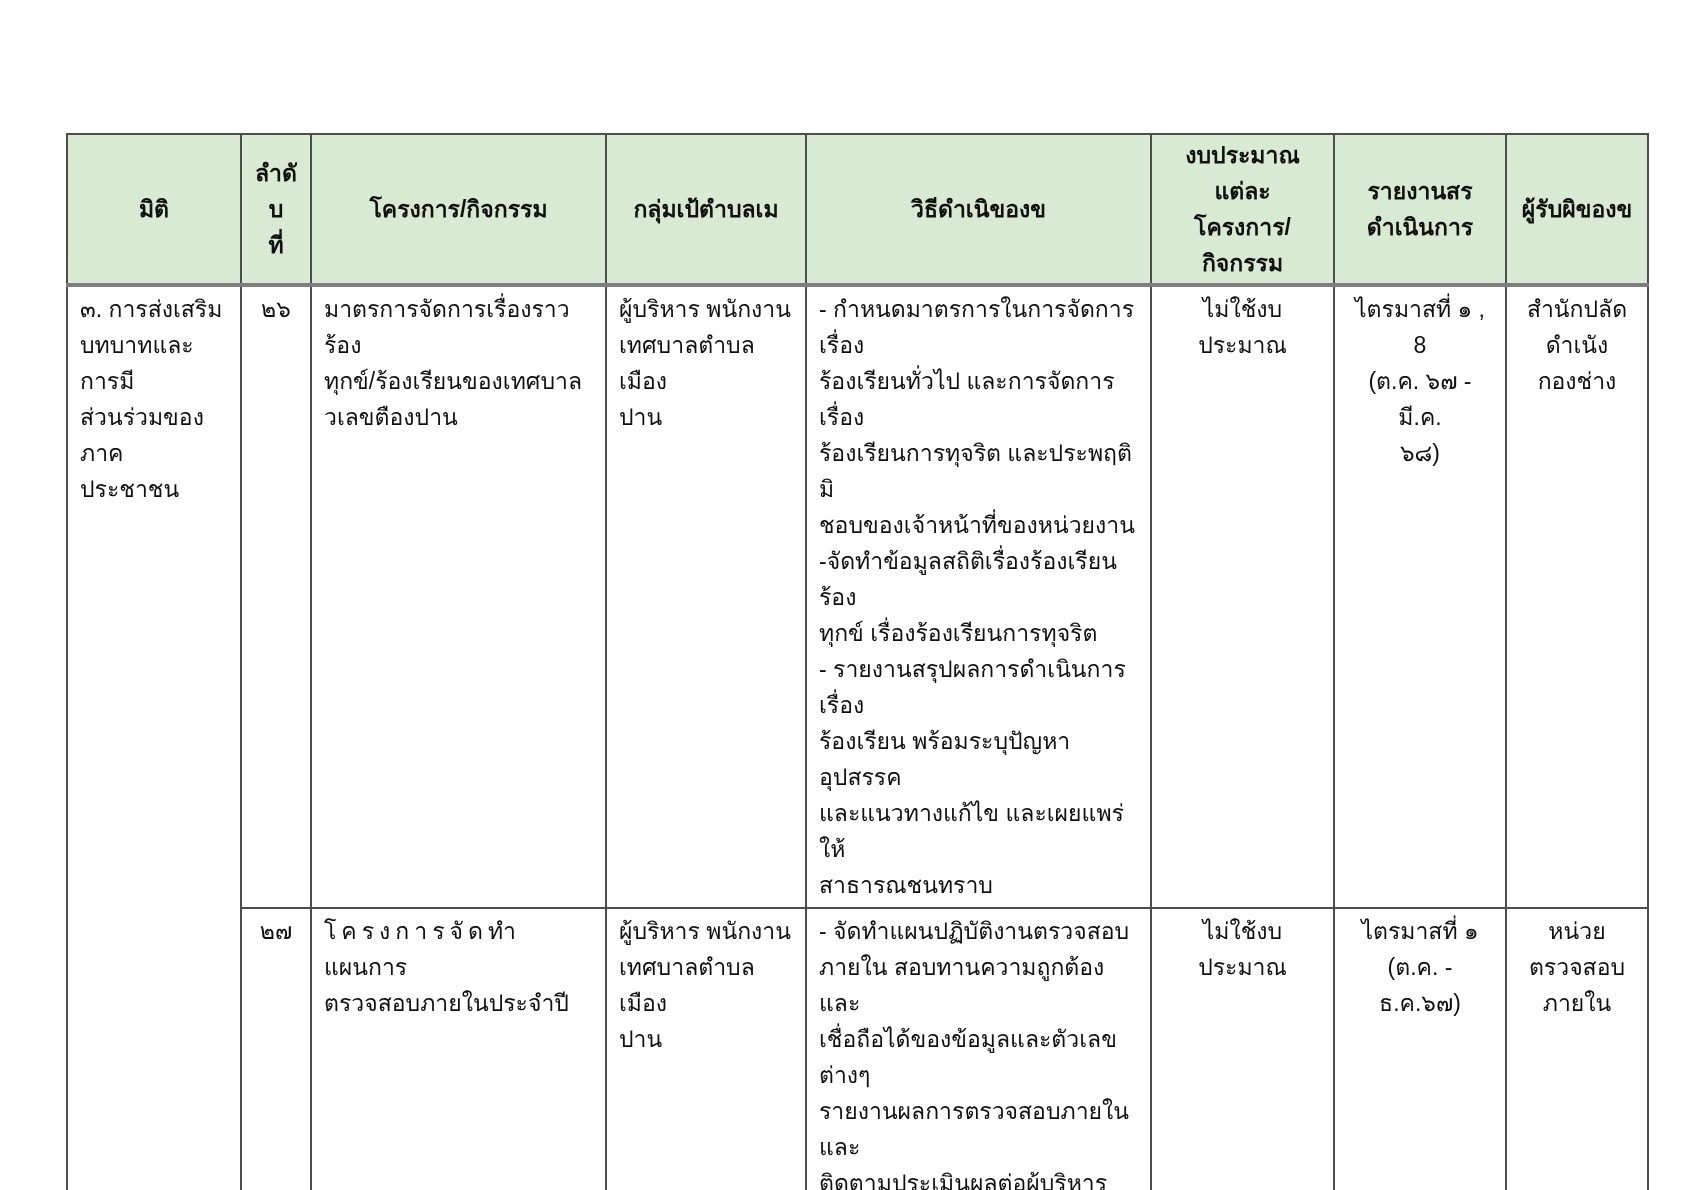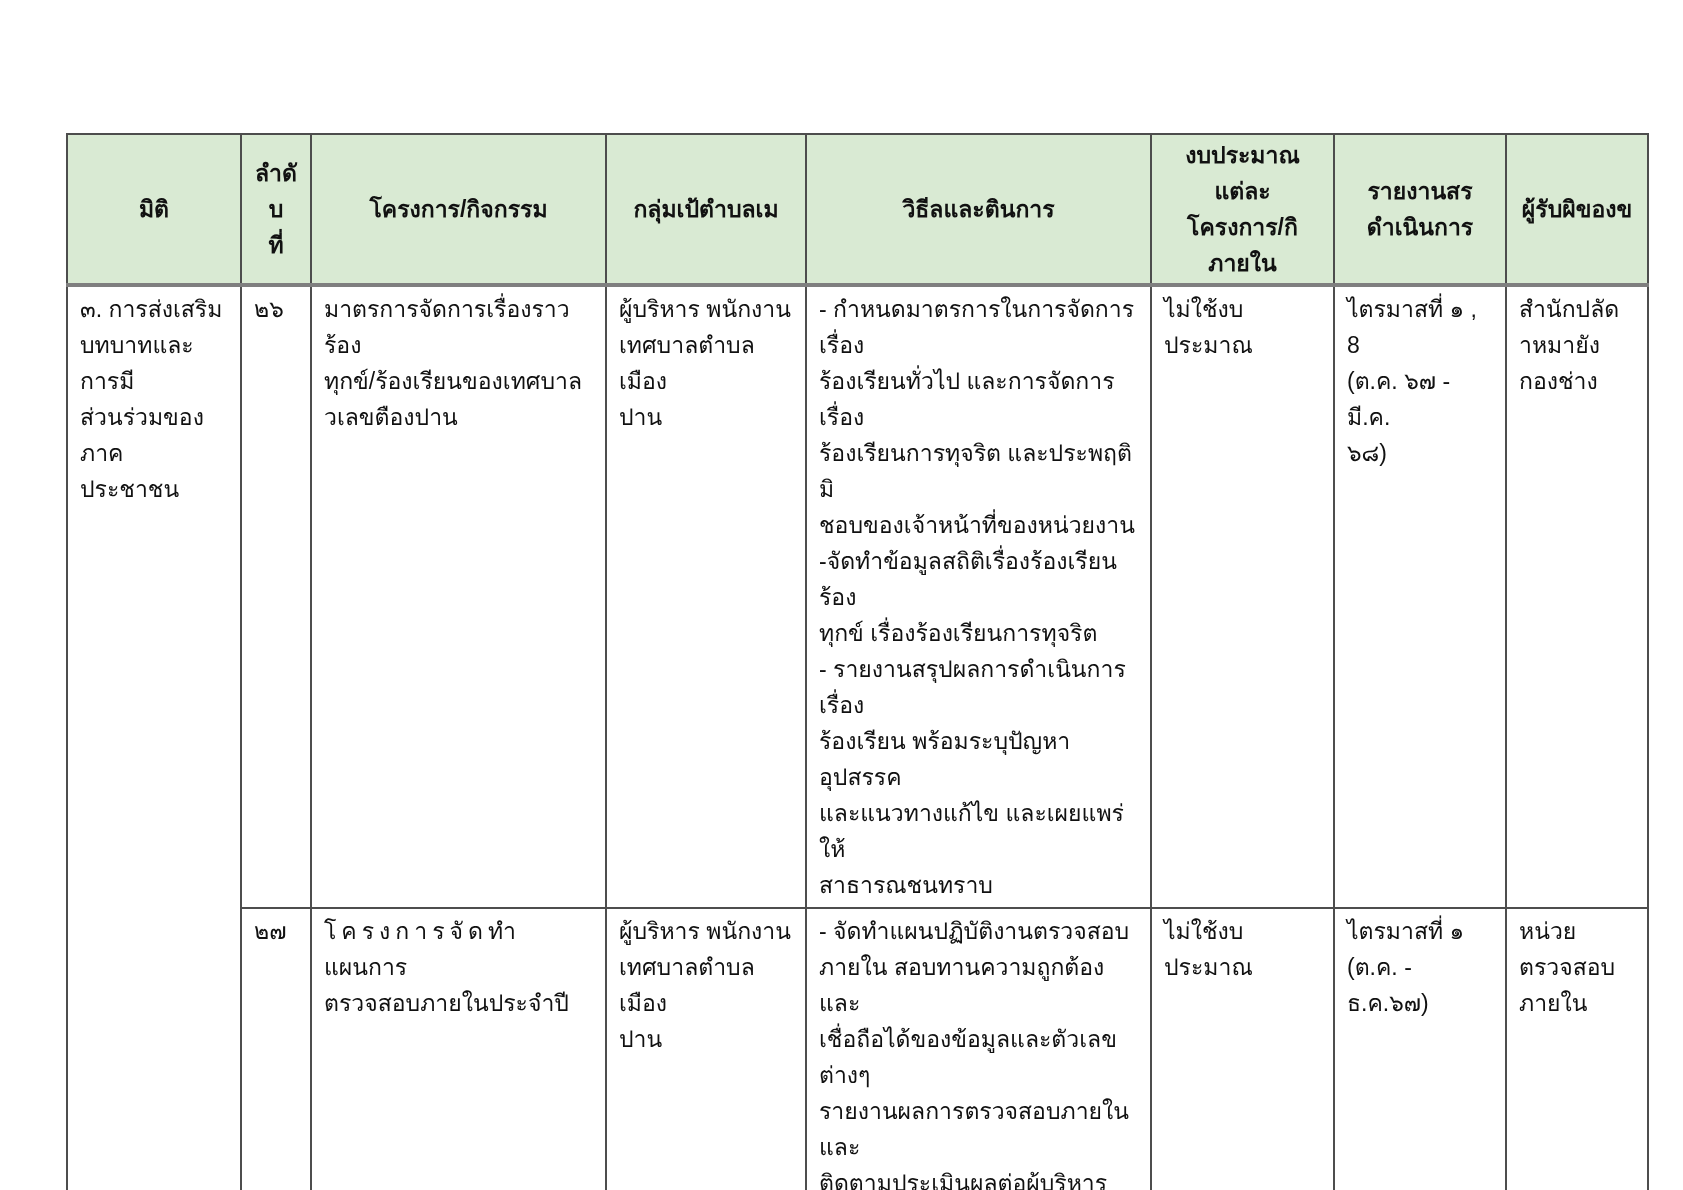--- a/index.html
+++ b/index.html
@@ -75,7 +75,7 @@
           <th>กลุ่มเป้ตำบลเม</th>
           <th>วิธีลและตินการ</th>
           <th>งบประมาณแต่ละ
-โครงการ/กิภายใน</th>
+โครงการ/กิจกรรม</th>
           <th>รายงานสร
 ดำเนินการ</th>
           <th>ผู้รับผิของข</th>

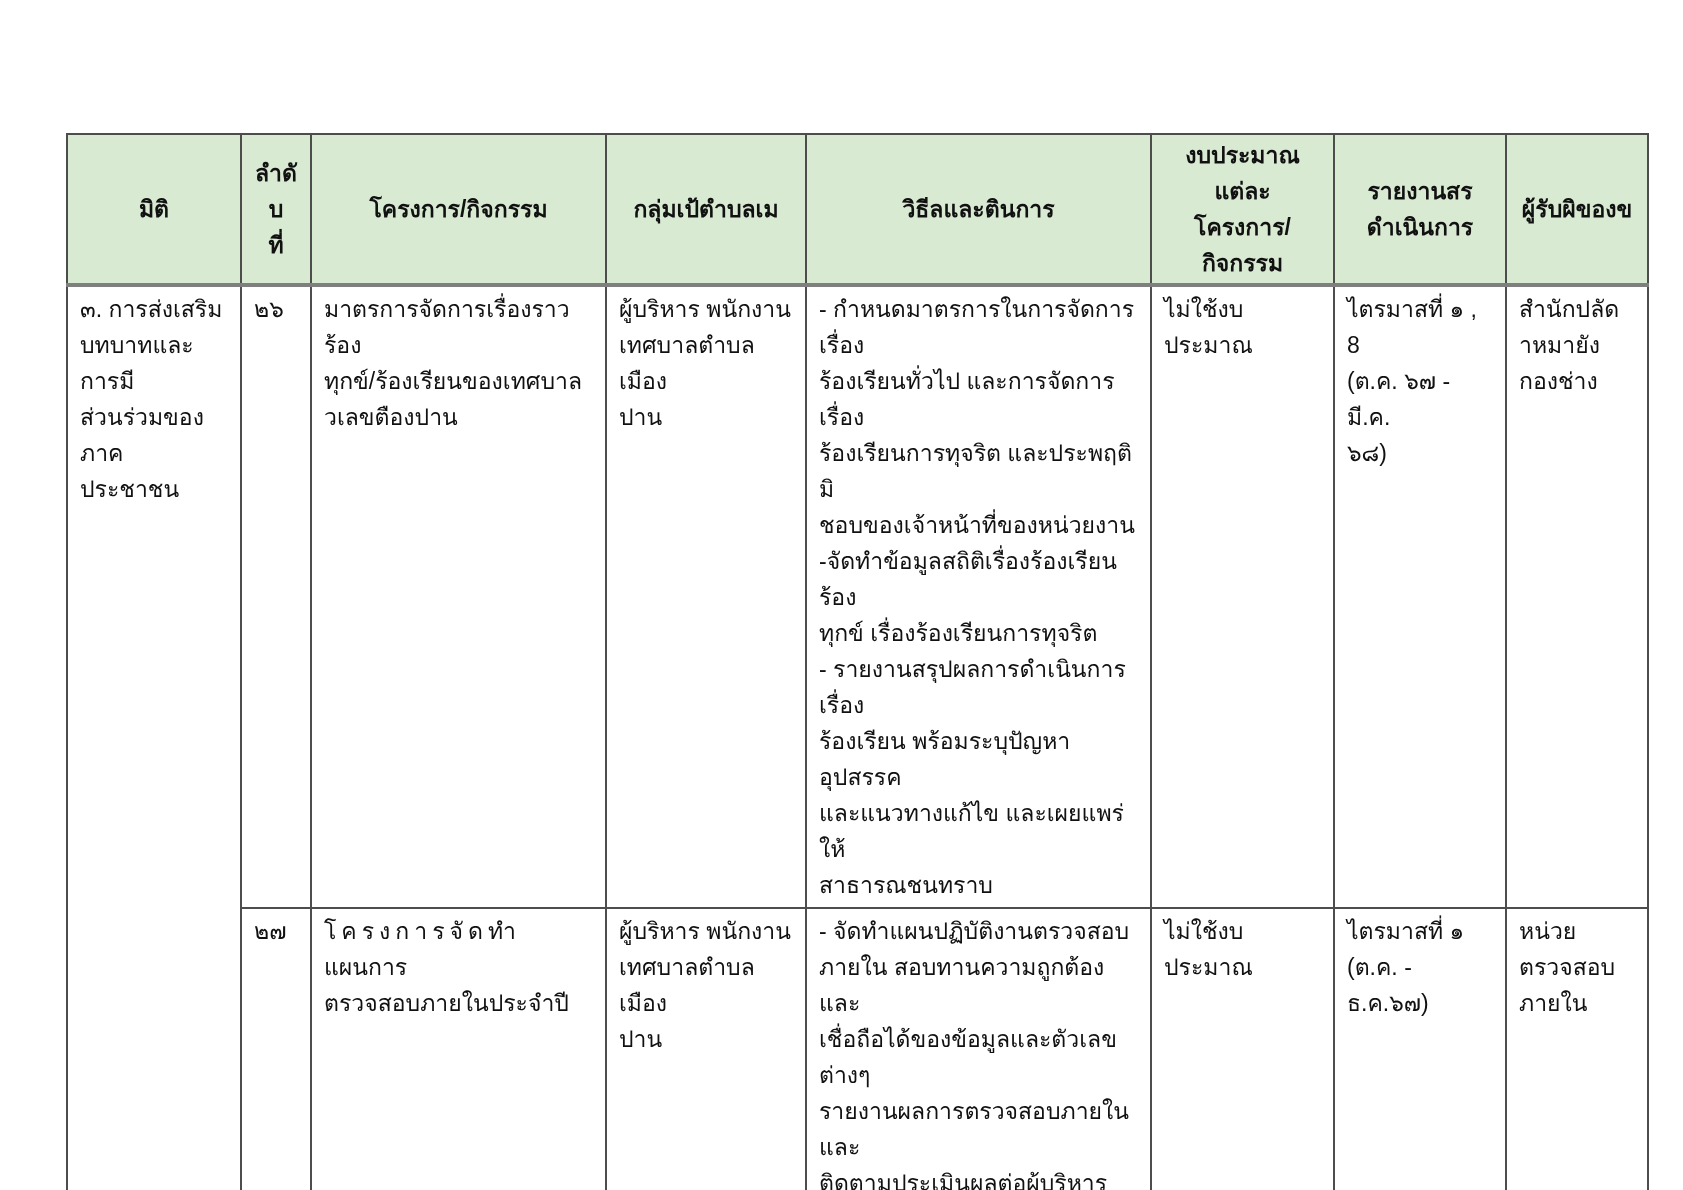--- a/index.html
+++ b/index.html
@@ -73,7 +73,7 @@
 ที่</th>
           <th>โครงการ/กิจกรรม</th>
           <th>กลุ่มเป้ตำบลเม</th>
-          <th>วิธีลและตินการ</th>
+          <th>วิธีดำเนิของข</th>
           <th>งบประมาณแต่ละ
 โครงการ/กิจกรรม</th>
           <th>รายงานสร

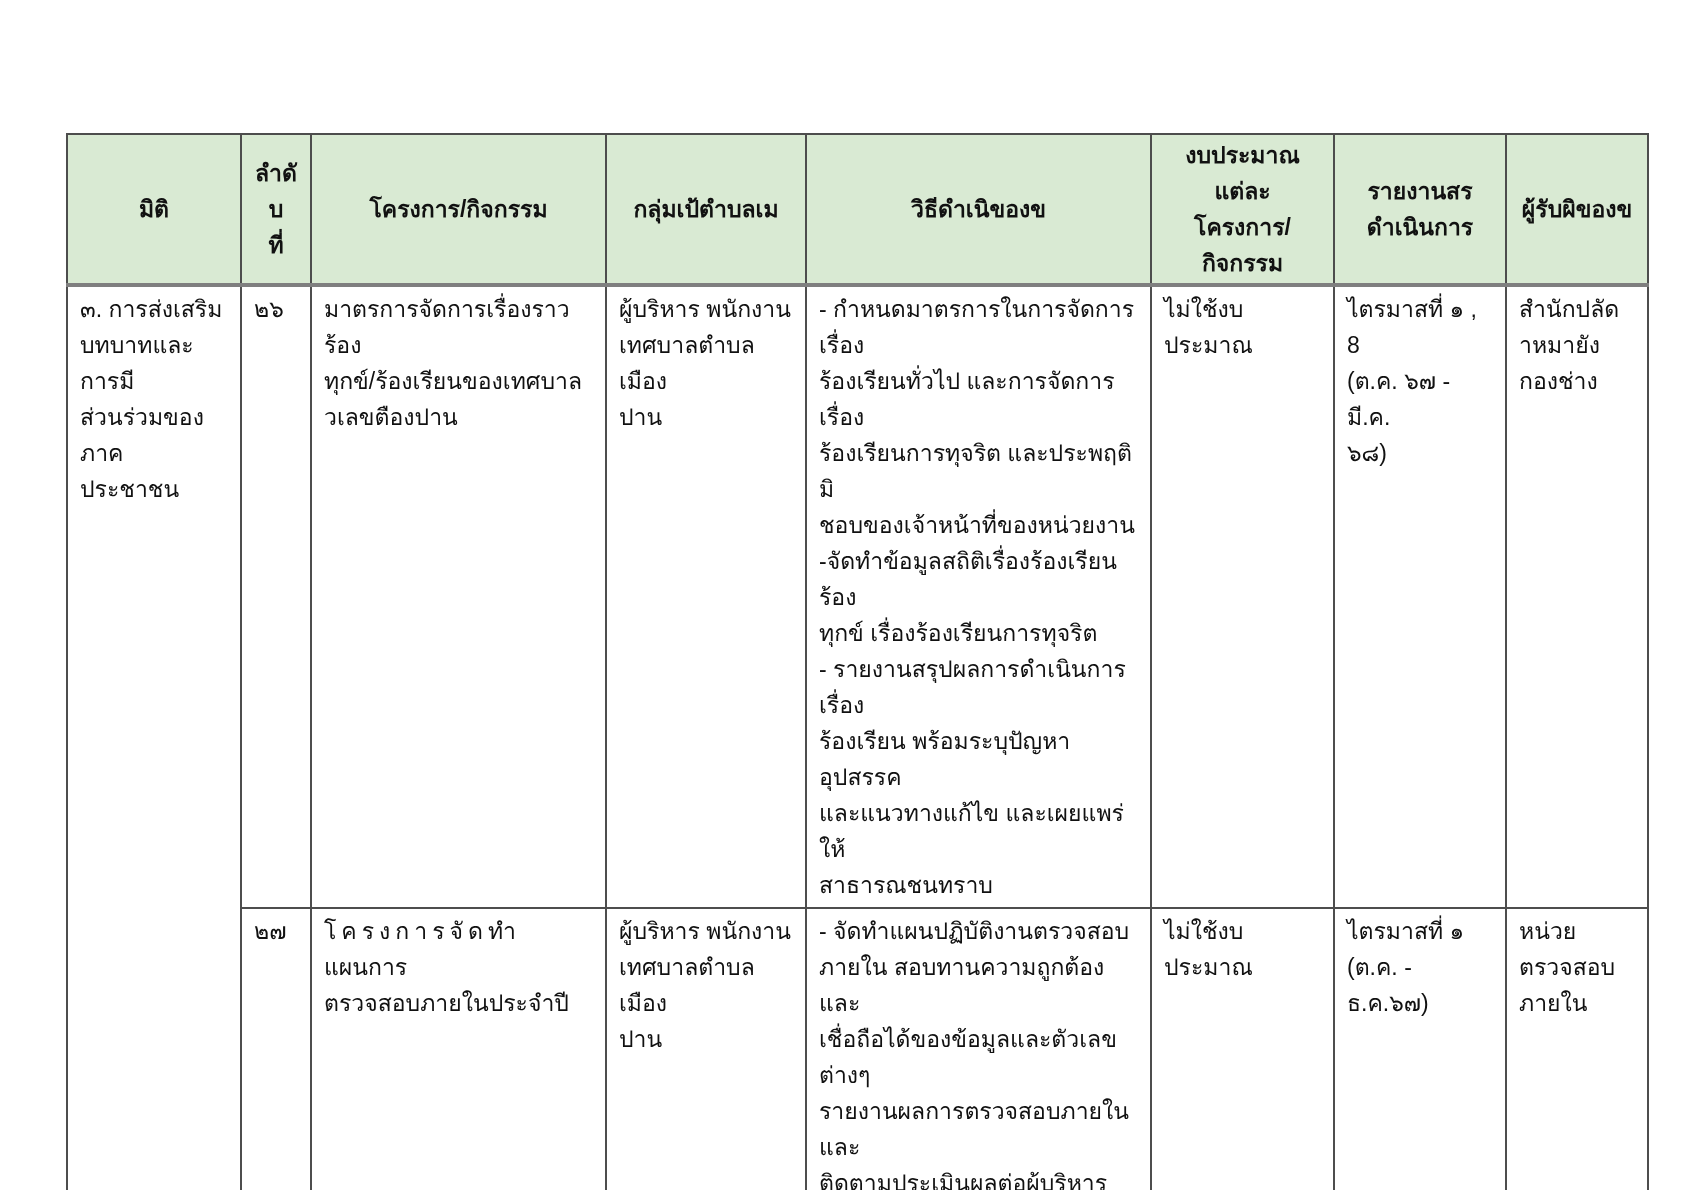--- a/index.html
+++ b/index.html
@@ -46,7 +46,7 @@
     border-bottom: 4px solid #7f7f7f;
     padding: 2px 6px;
   }
-  td.c-center { }
+  td.c-center { text-align: center; }
   td.c-left   { text-align: left; }
   .spread-first::first-line { letter-spacing: 5px; }
 </style>

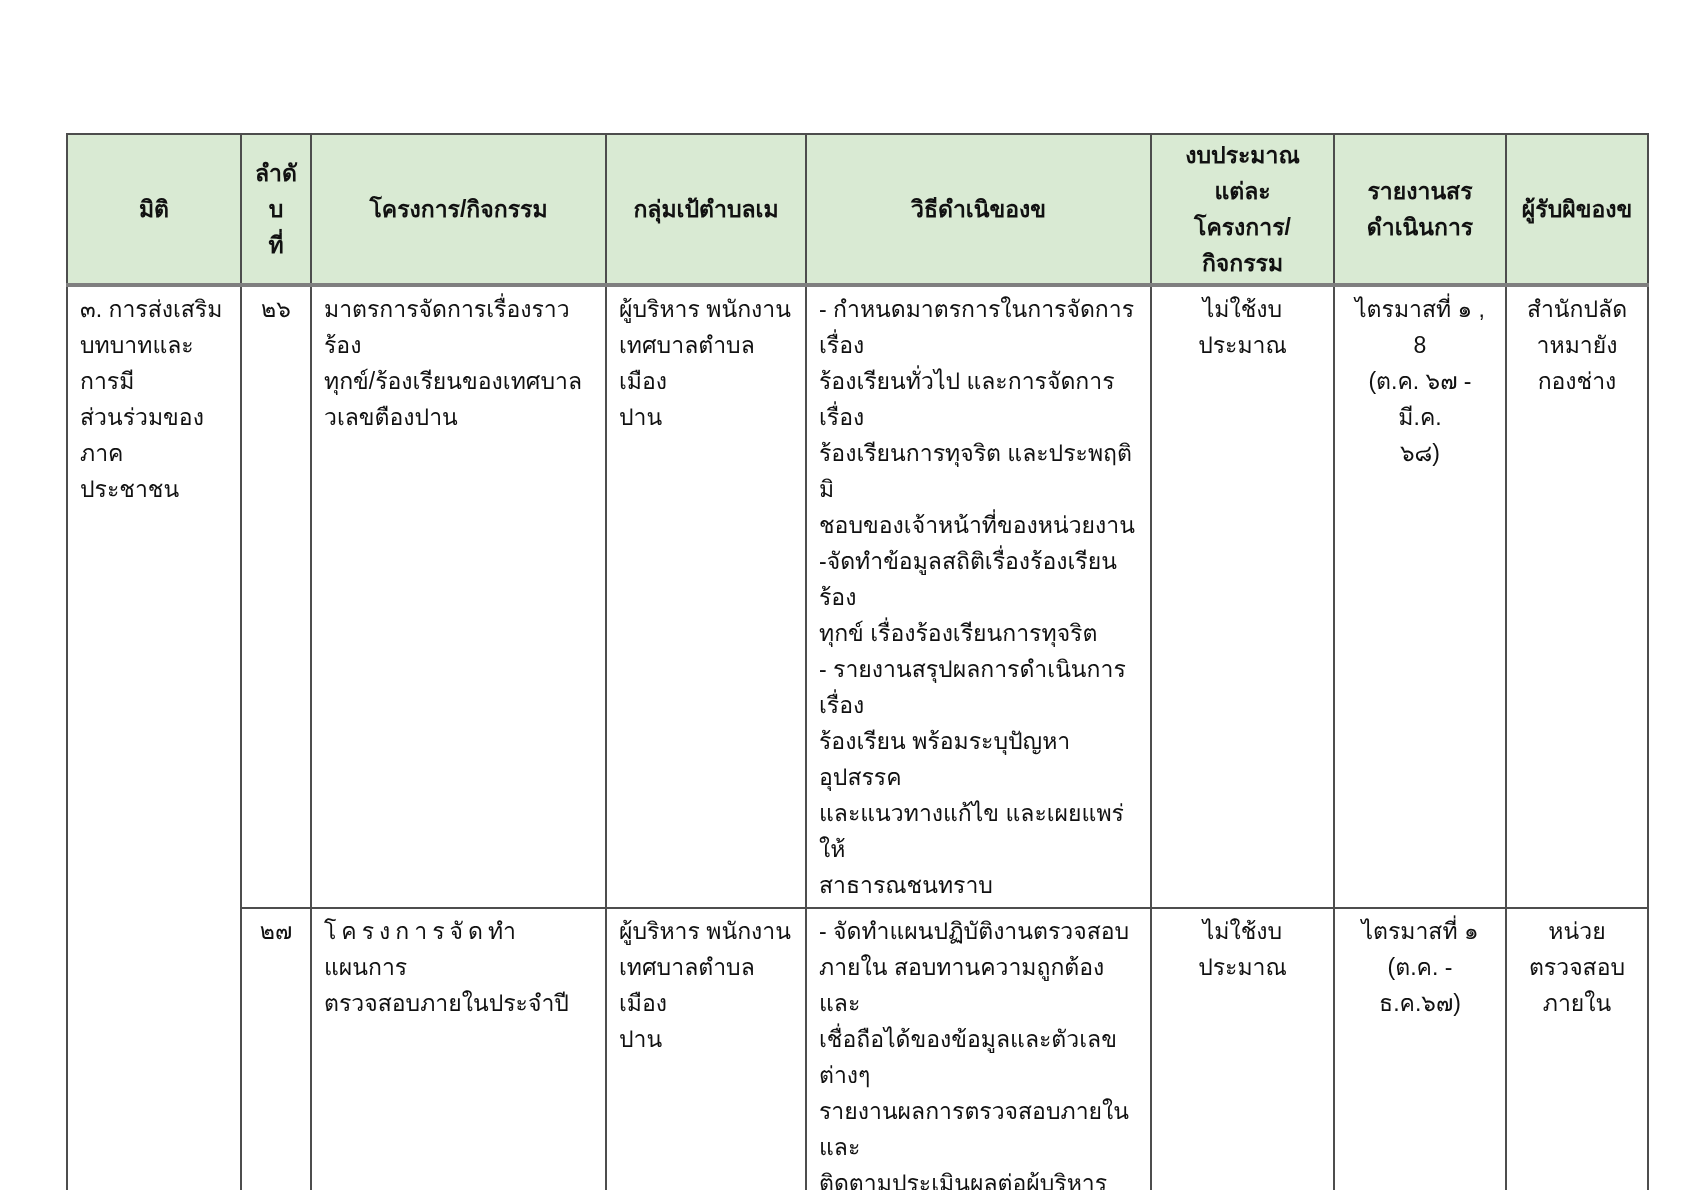--- a/index.html
+++ b/index.html
@@ -109,7 +109,7 @@
 (ต.ค. ๖๗ - มี.ค.
 ๖๘)</td>
           <td class="c-center">สำนักปลัด
-าหมายัง
+ดำเนัง
 กองช่าง</td>
         </tr>
         <tr style="height:295px">

